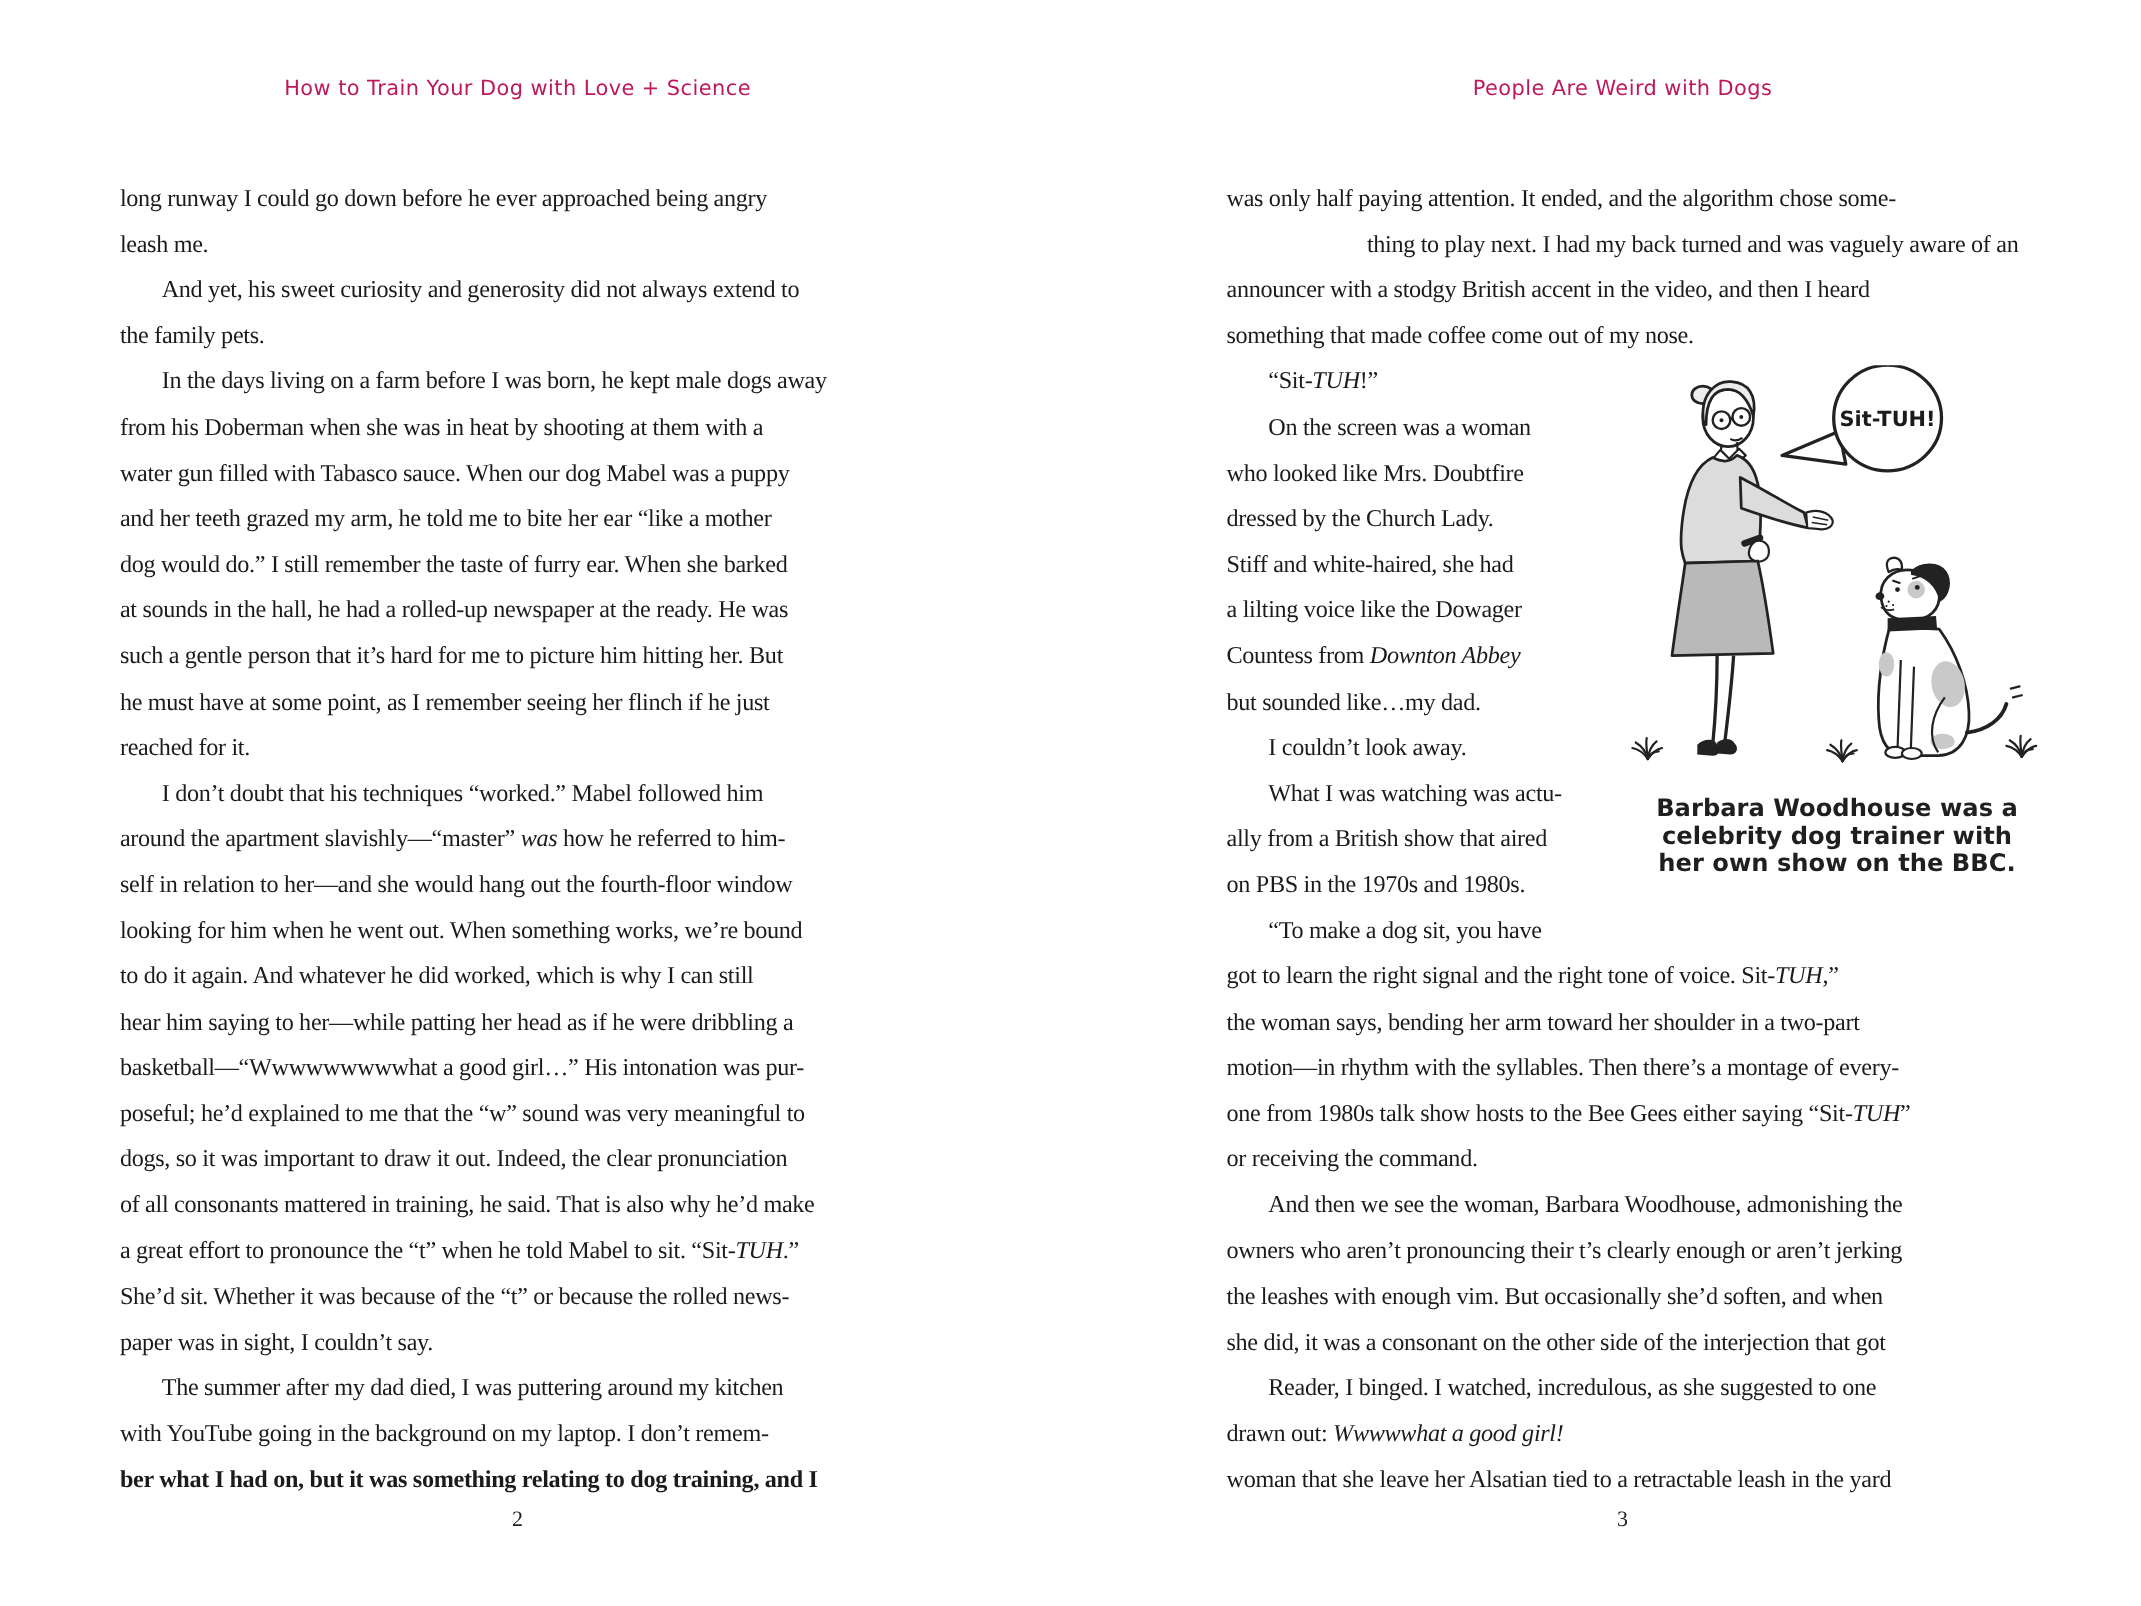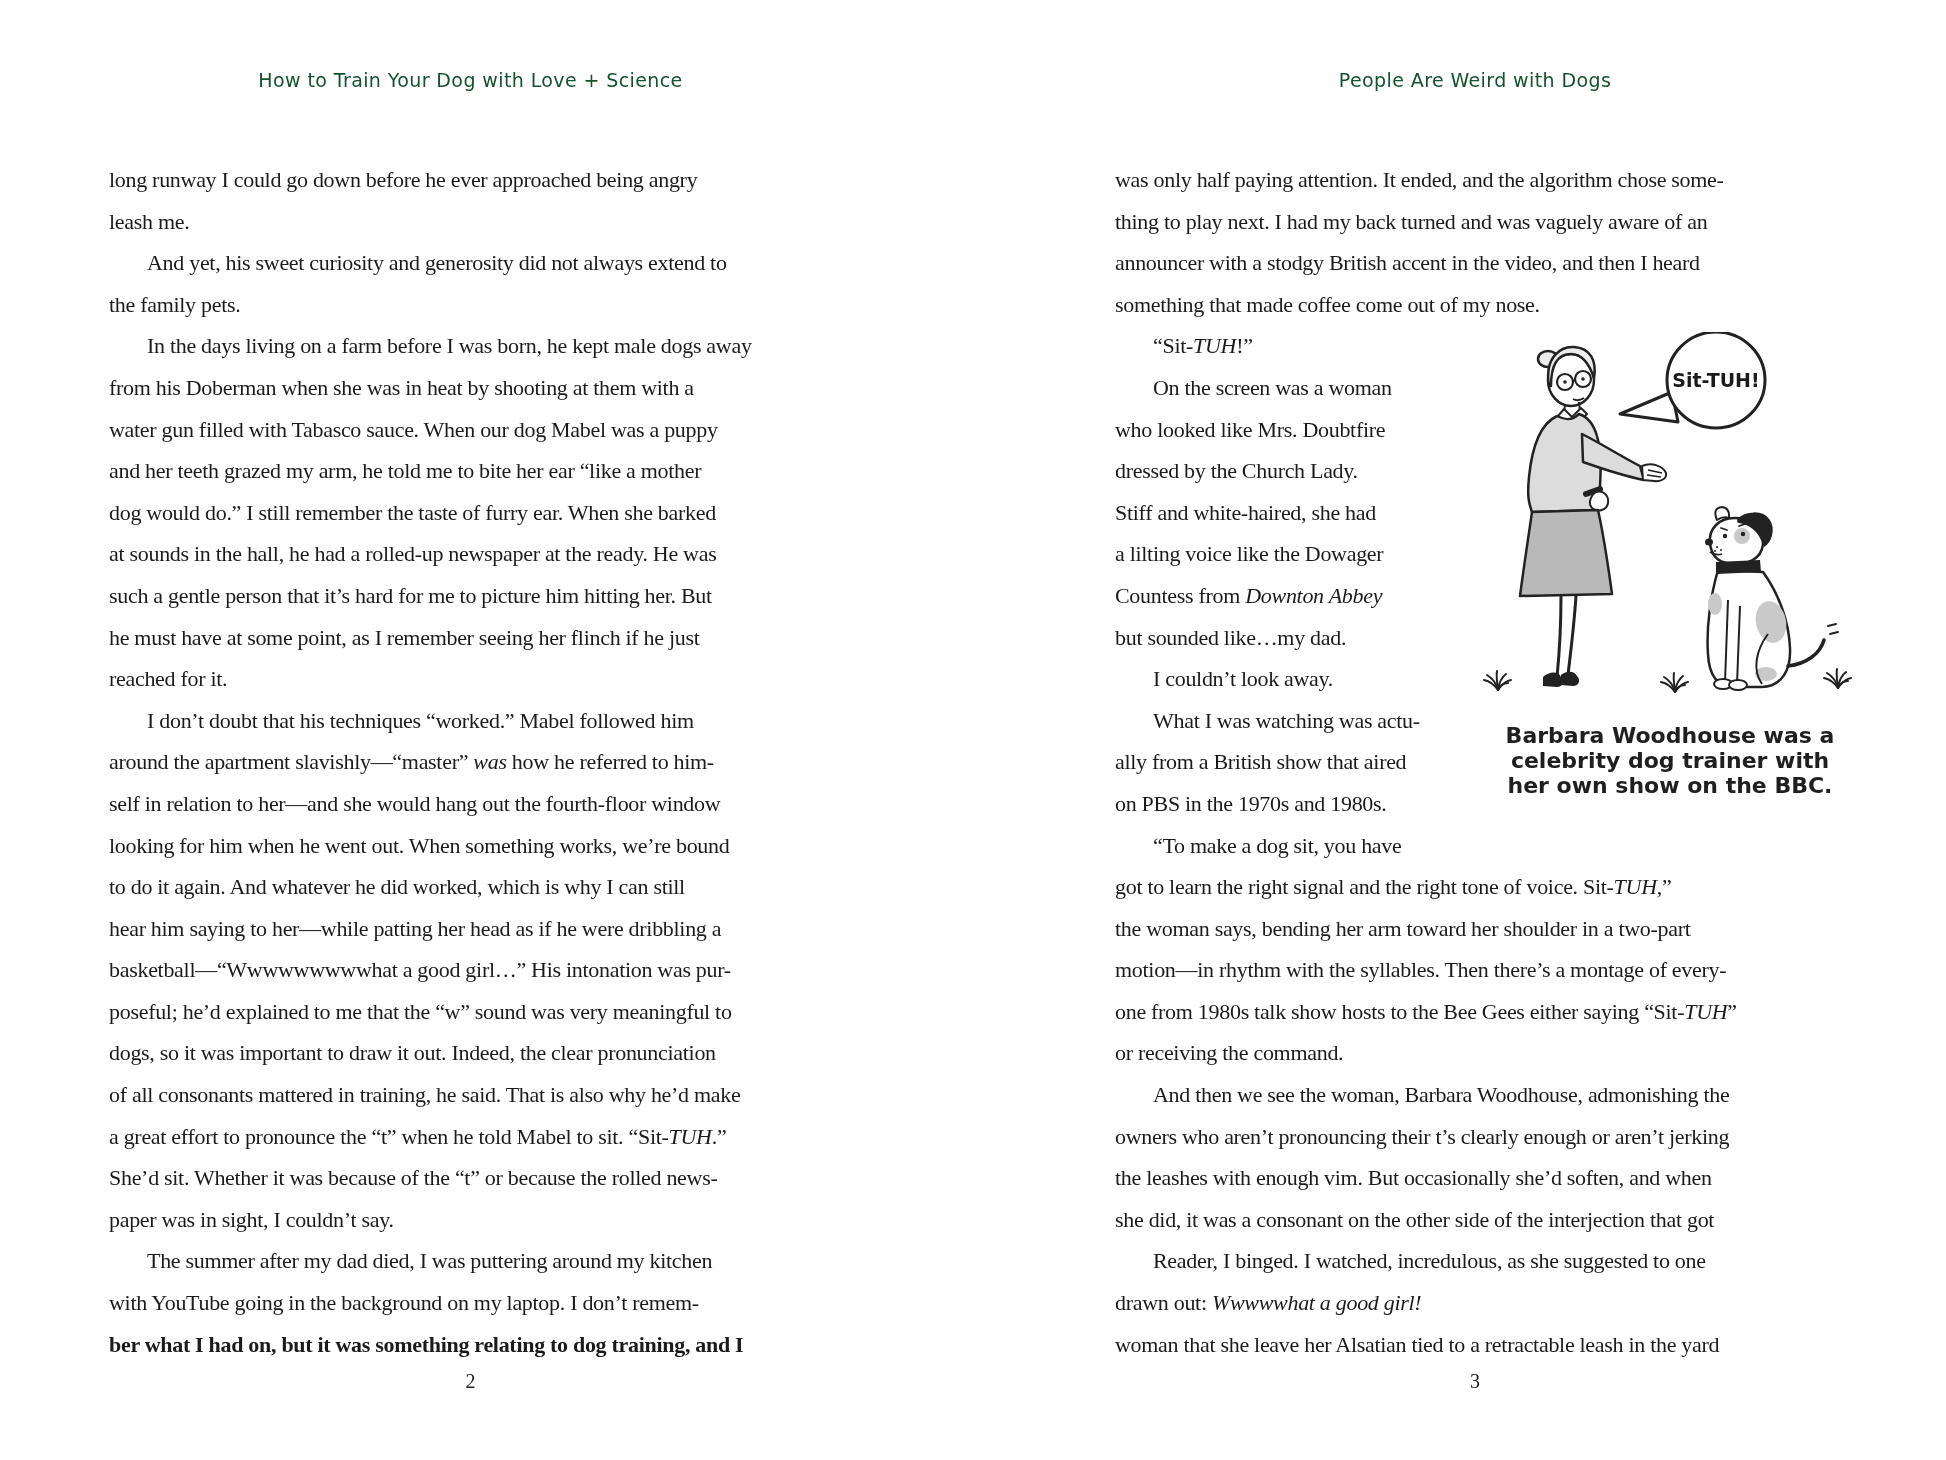--- a/index.html
+++ b/index.html
@@ -10,7 +10,7 @@
   .running-head {
     position:absolute; top:66px; height:28px; line-height:28px;
     font-family:"DejaVu Sans", sans-serif; font-size:19px; letter-spacing:0.4px;
-    color:#14532d; text-align:center; white-space:nowrap;
+    color:#be185d; text-align:center; white-space:nowrap;
   }
   #head-left  { left:109px; width:723px; }
   #head-right { left:1115px; width:720px; }

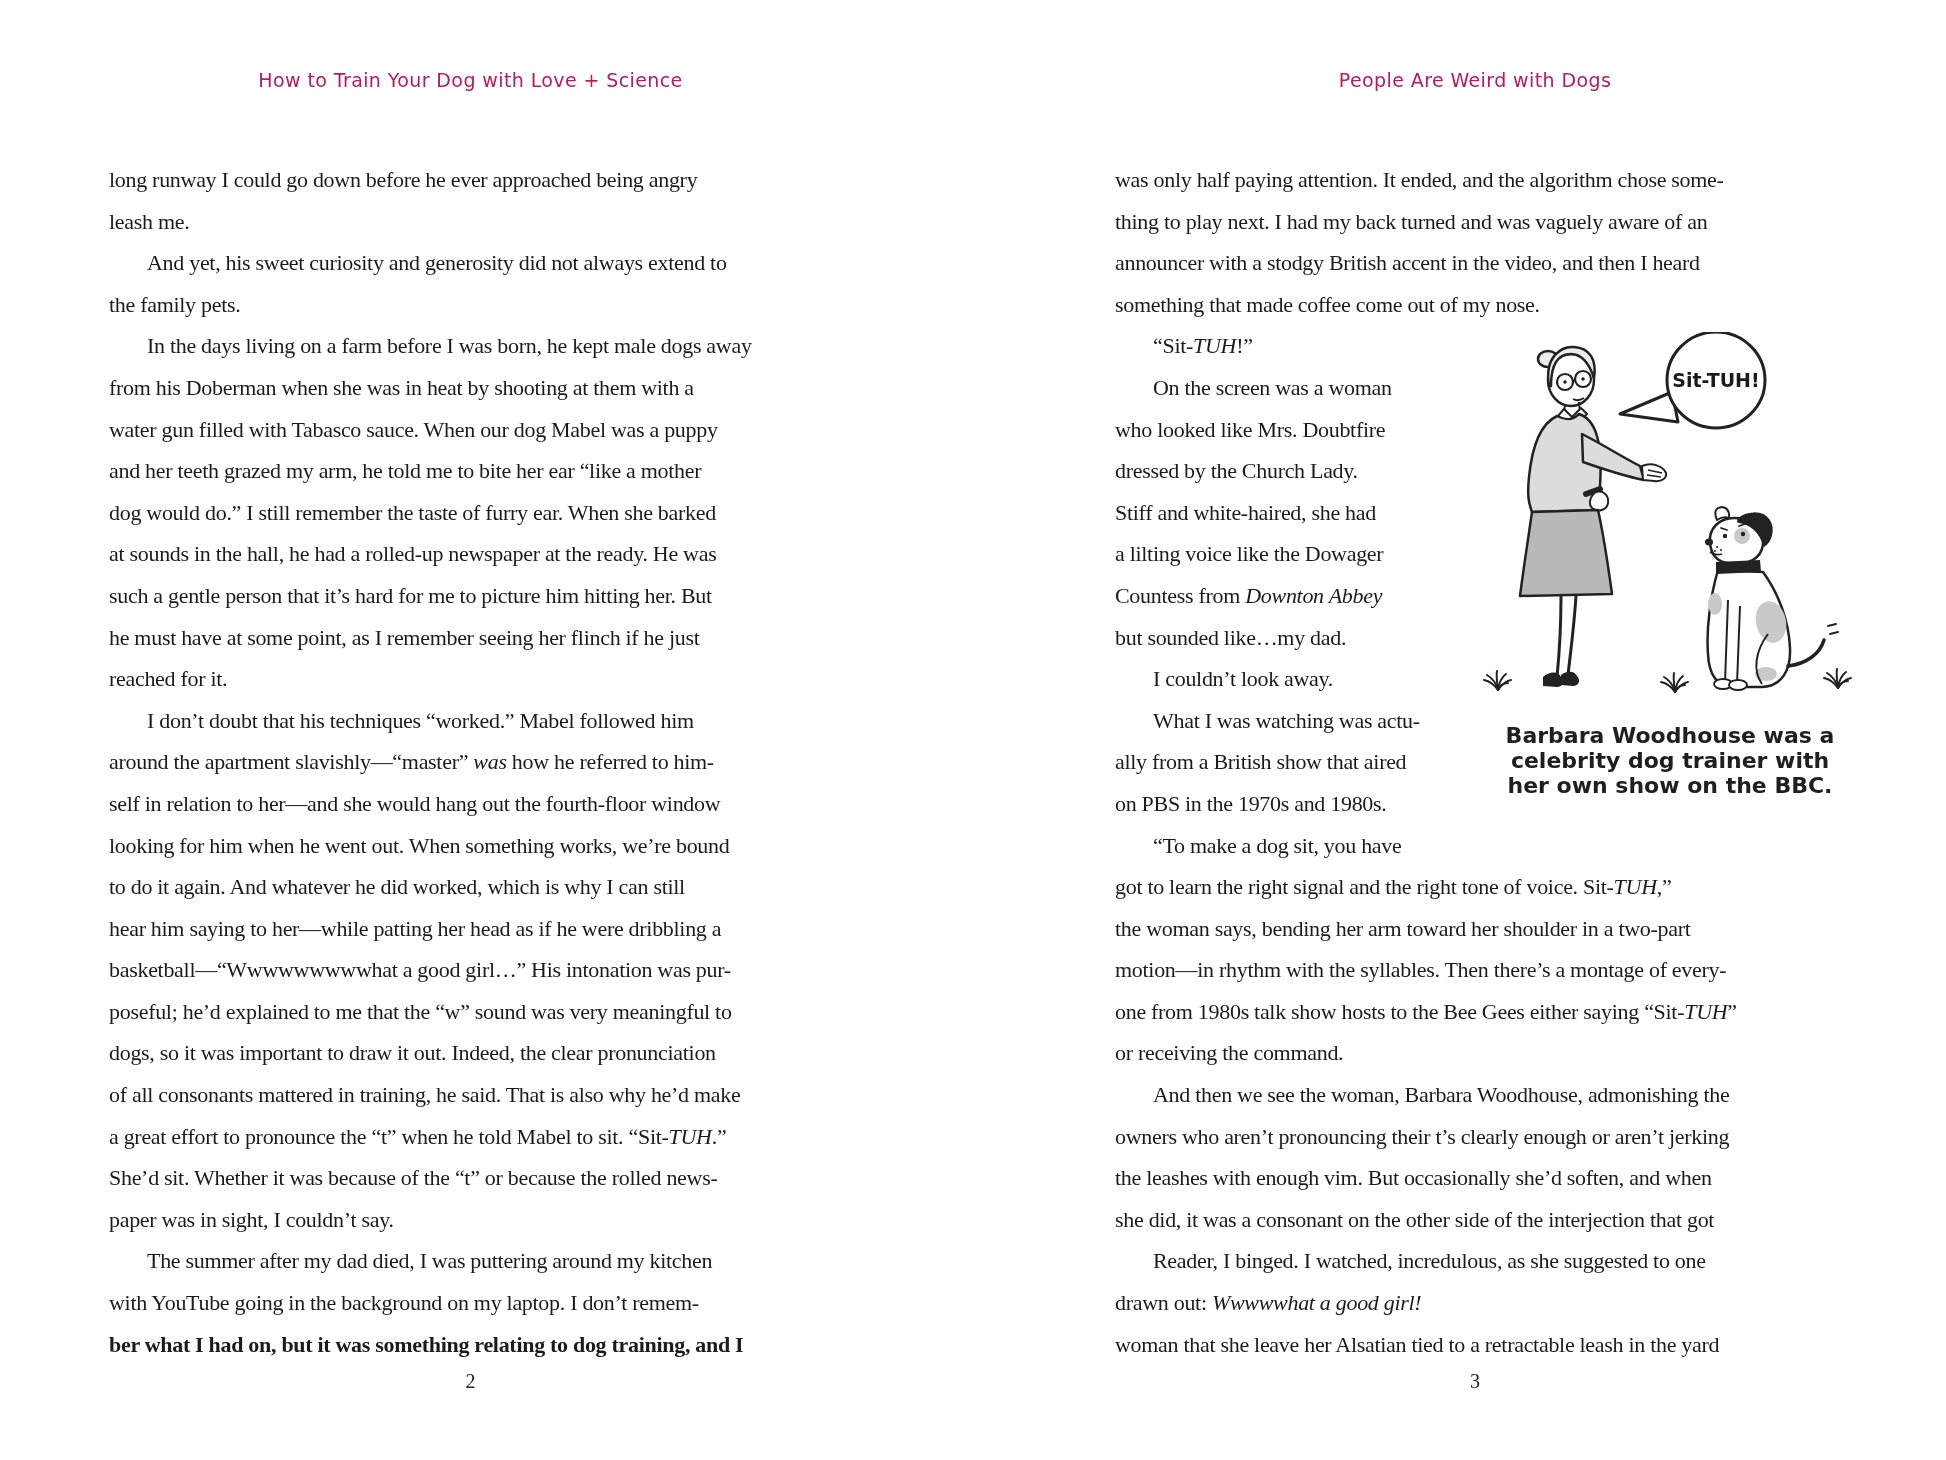--- a/index.html
+++ b/index.html
@@ -82,7 +82,7 @@
 
   <div id="text-right" class="textblock">
       <div class="line" style="word-spacing: 0px;">was only half paying attention. It ended, and the algorithm chose some-</div>
-      <div class="line" style="word-spacing: 0px;">thing to play next. I had my back turned and was vaguely aware of an</div>
+      <div class="line" style="word-spacing: 0px; text-align: right;">thing to play next. I had my back turned and was vaguely aware of an</div>
       <div class="line" style="word-spacing: 0px;">announcer with a stodgy British accent in the video, and then I heard</div>
       <div class="line last">something that made coffee come out of my nose.</div>
       <div class="line indent last">“Sit-<em>TUH</em>!”</div>

